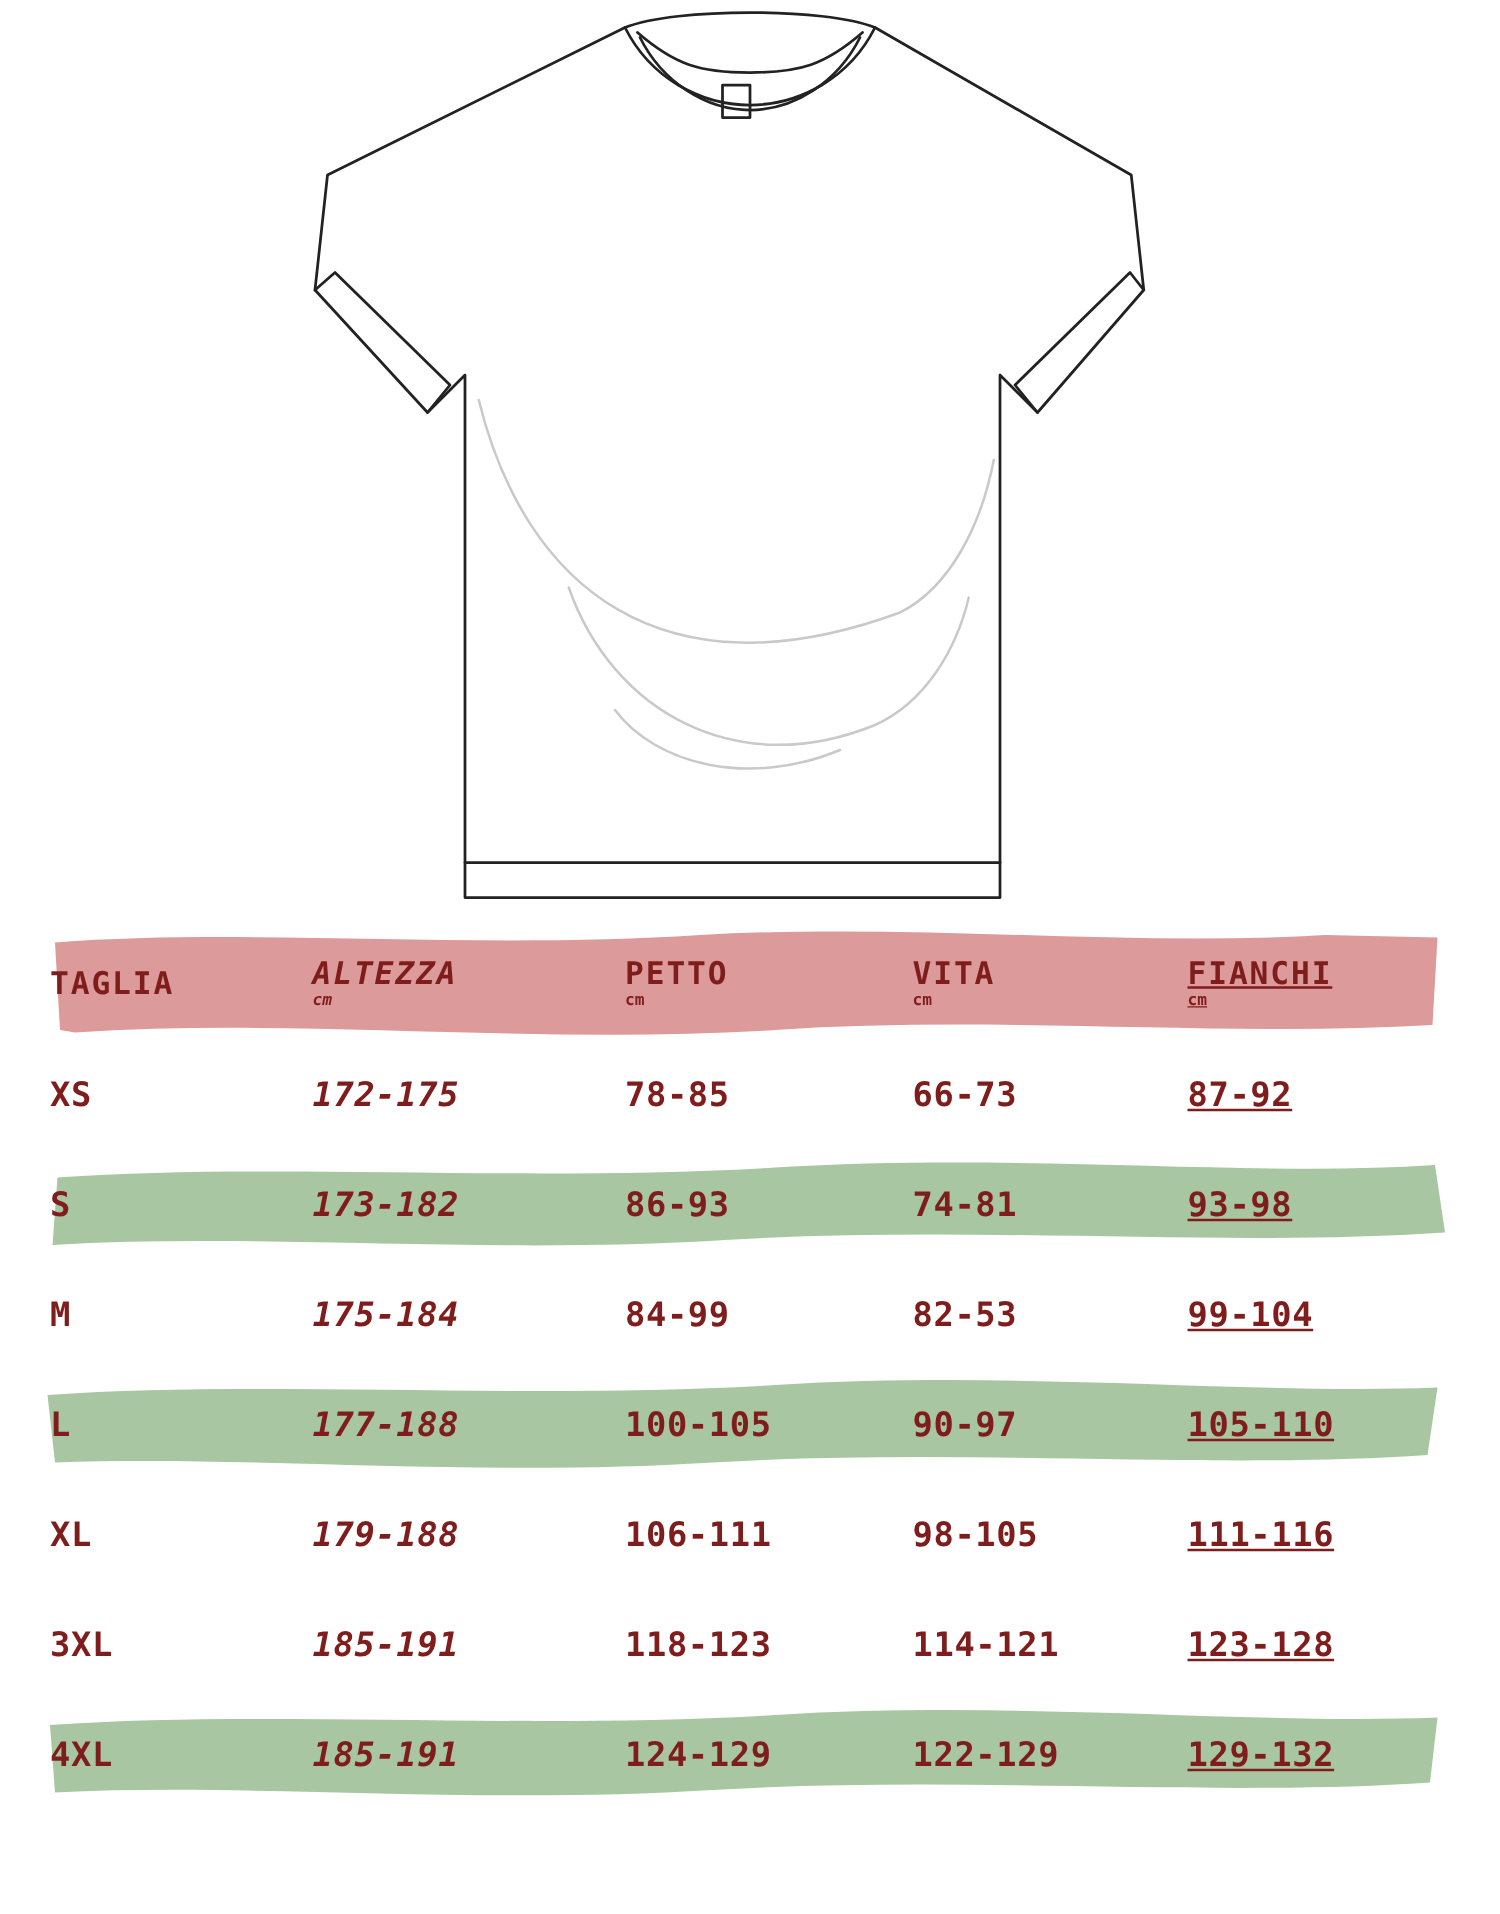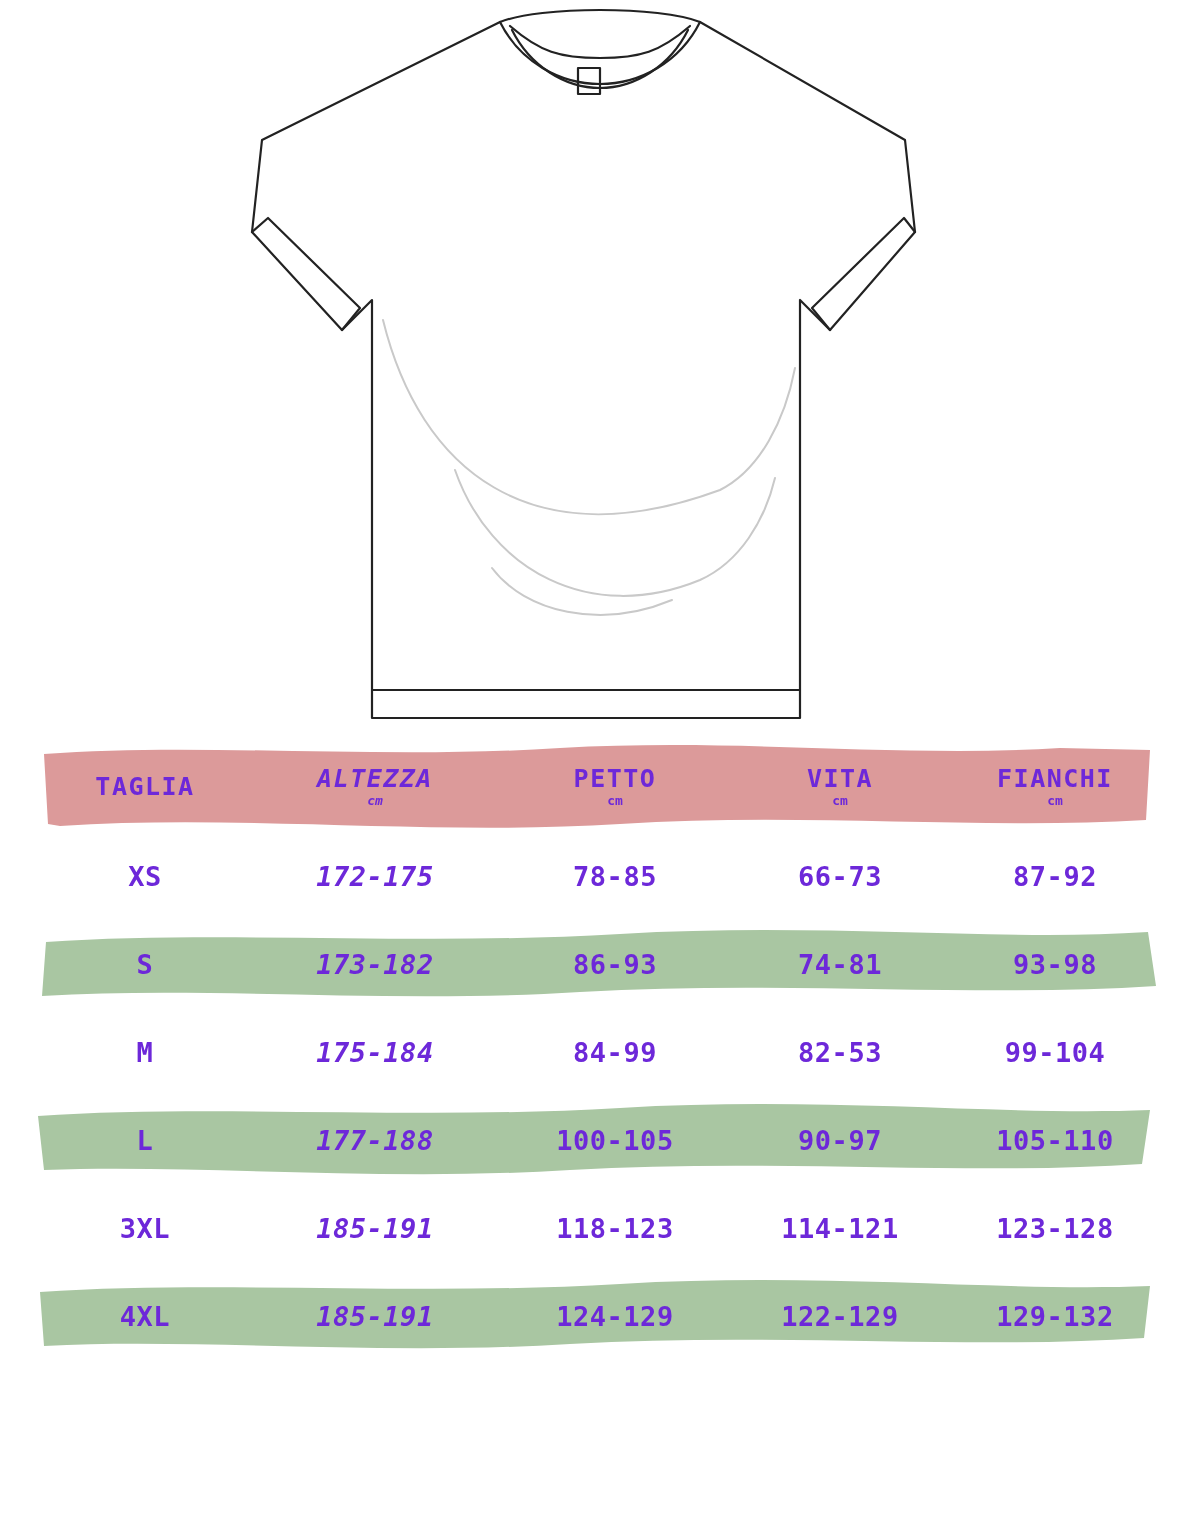--- a/index.html
+++ b/index.html
@@ -55,10 +55,9 @@
   }
 
   .cell {
-    text-align: center;
     font-size: 27px;
     font-weight: bold;
-    color: #6d28d9;
+    color: #7f1d1d;
     letter-spacing: 0.5px;
   }
 

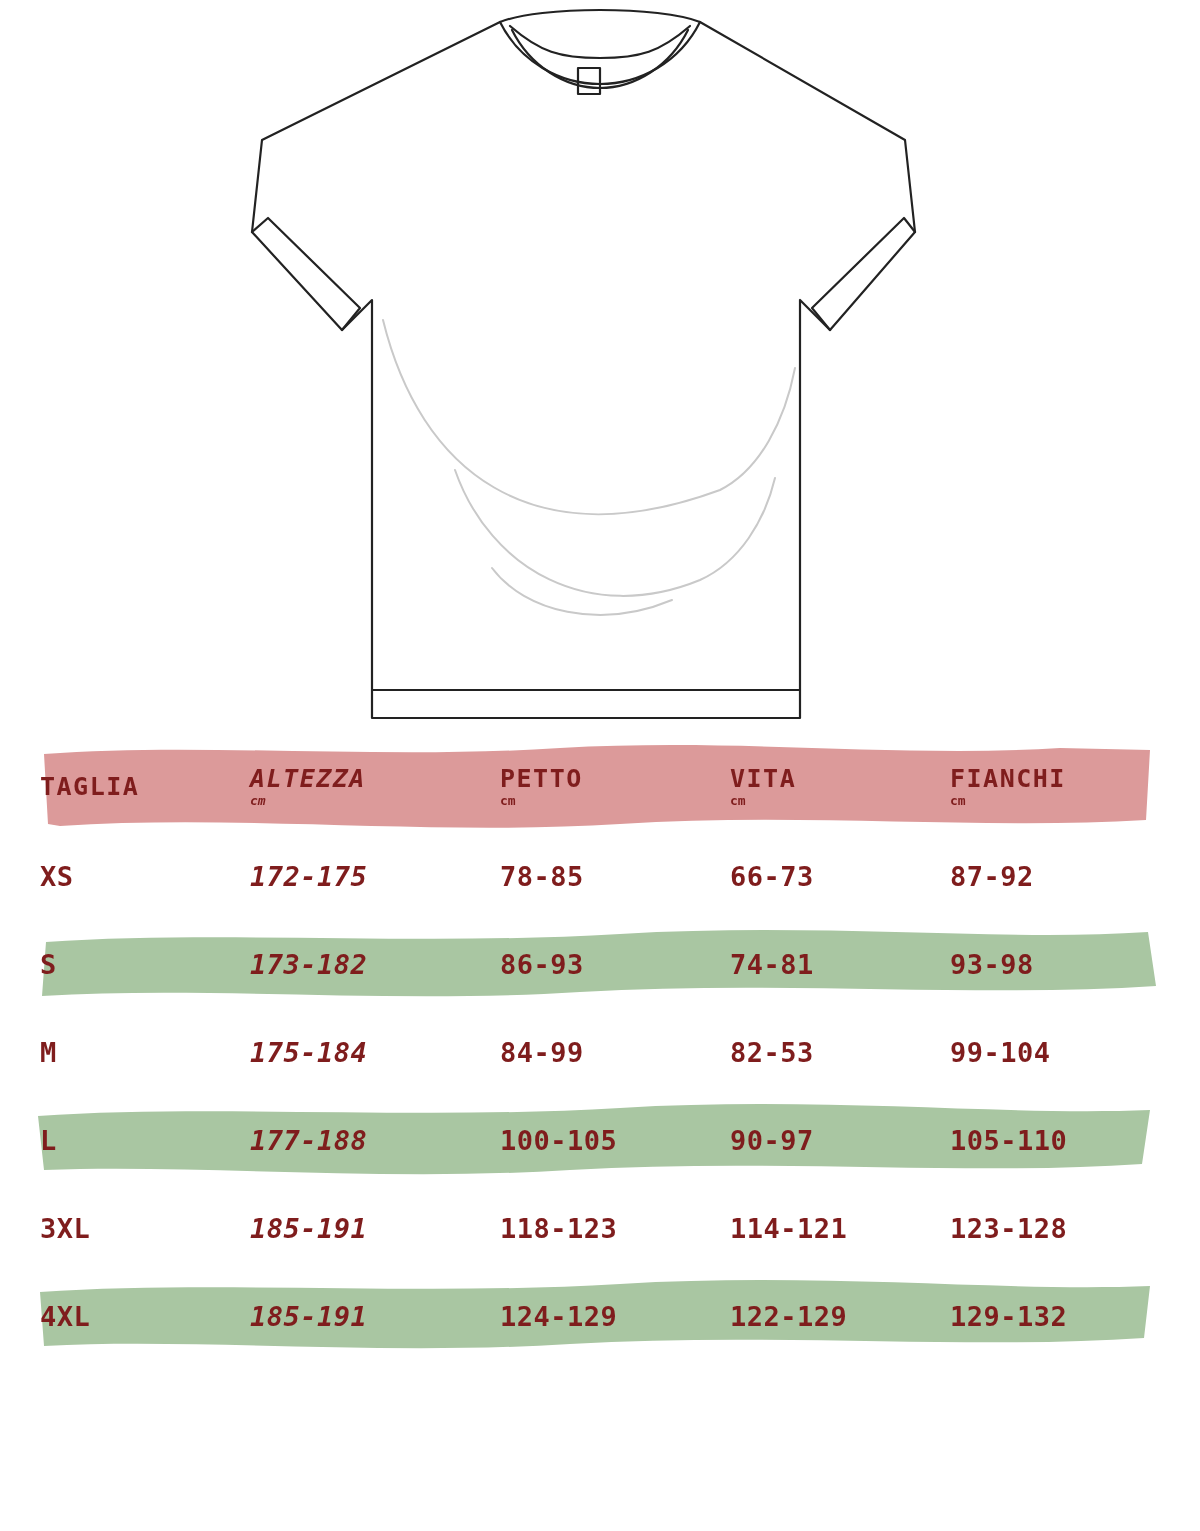--- a/index.html
+++ b/index.html
@@ -65,7 +65,7 @@
   .c-altezza { width: 250px; font-style: italic; }
   .c-petto   { width: 230px; }
   .c-vita    { width: 220px; }
-  .c-fianchi { width: 210px; }
+  .c-fianchi { width: 210px; text-decoration: underline; }
 
   .header-row .cell {
     font-size: 25px;

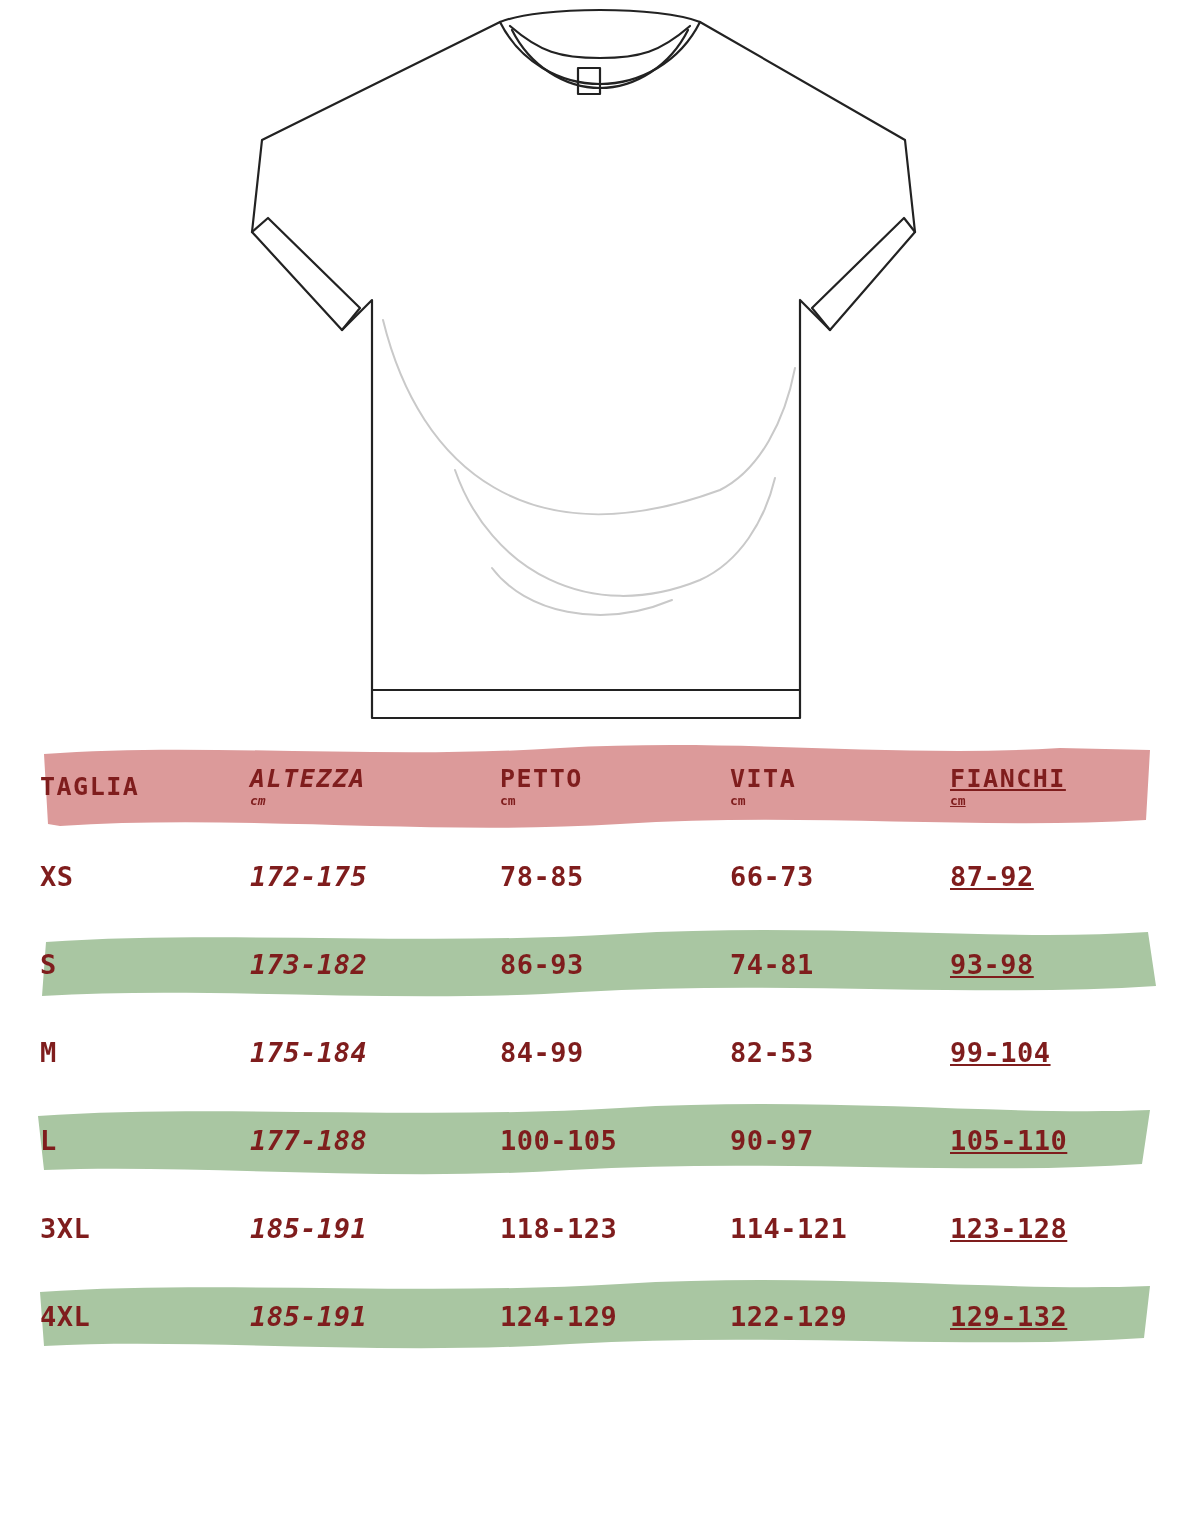--- a/index.html
+++ b/index.html
@@ -205,6 +205,15 @@
     </div>
   </div>
 
+  <div class="row">
+    <div class="cells">
+      <div class="cell c-taglia">XL</div>
+      <div class="cell c-altezza">179-188</div>
+      <div class="cell c-petto">106-111</div>
+      <div class="cell c-vita">98-105</div>
+      <div class="cell c-fianchi">111-116</div>
+    </div>
+  </div>
 
 
   <div class="row">

